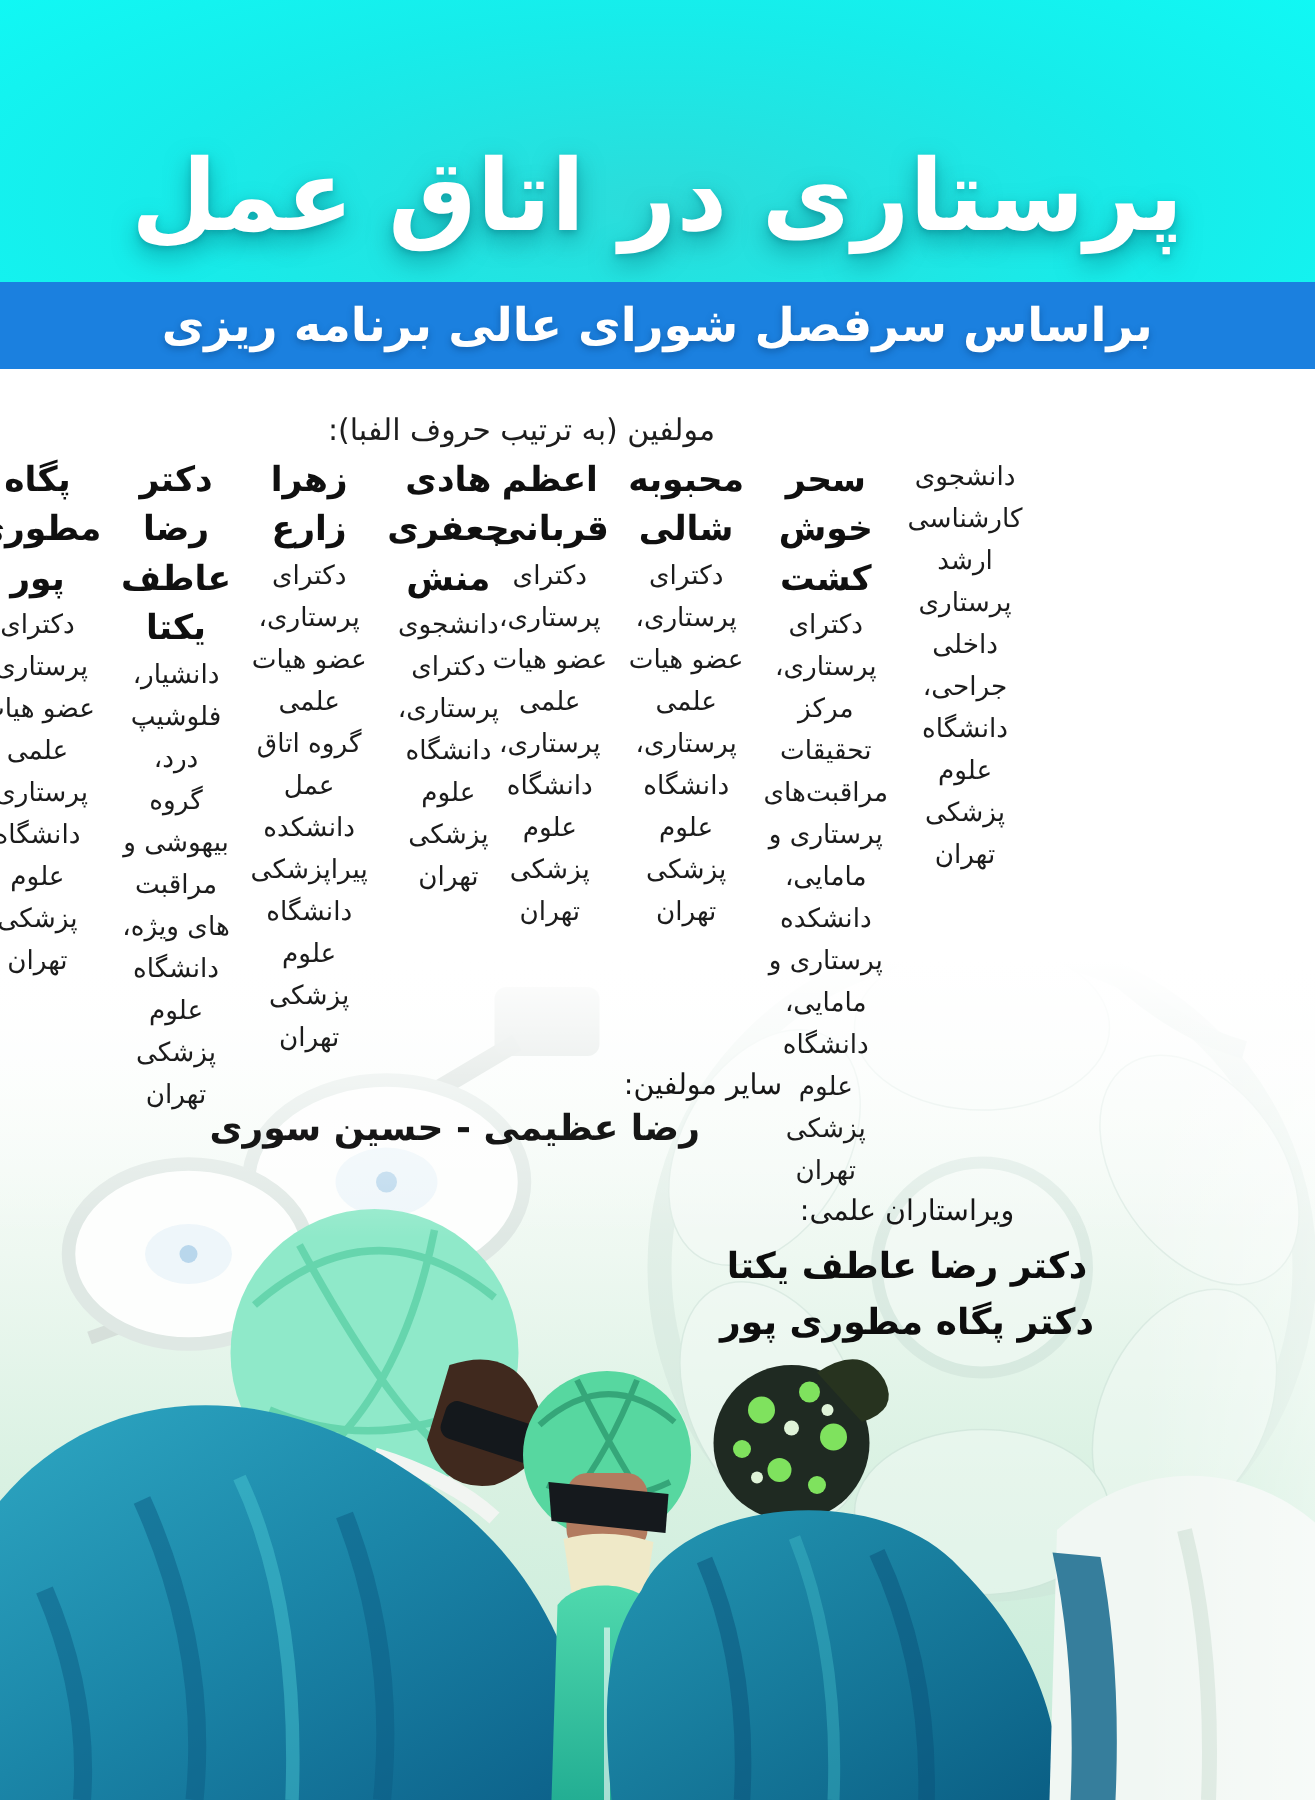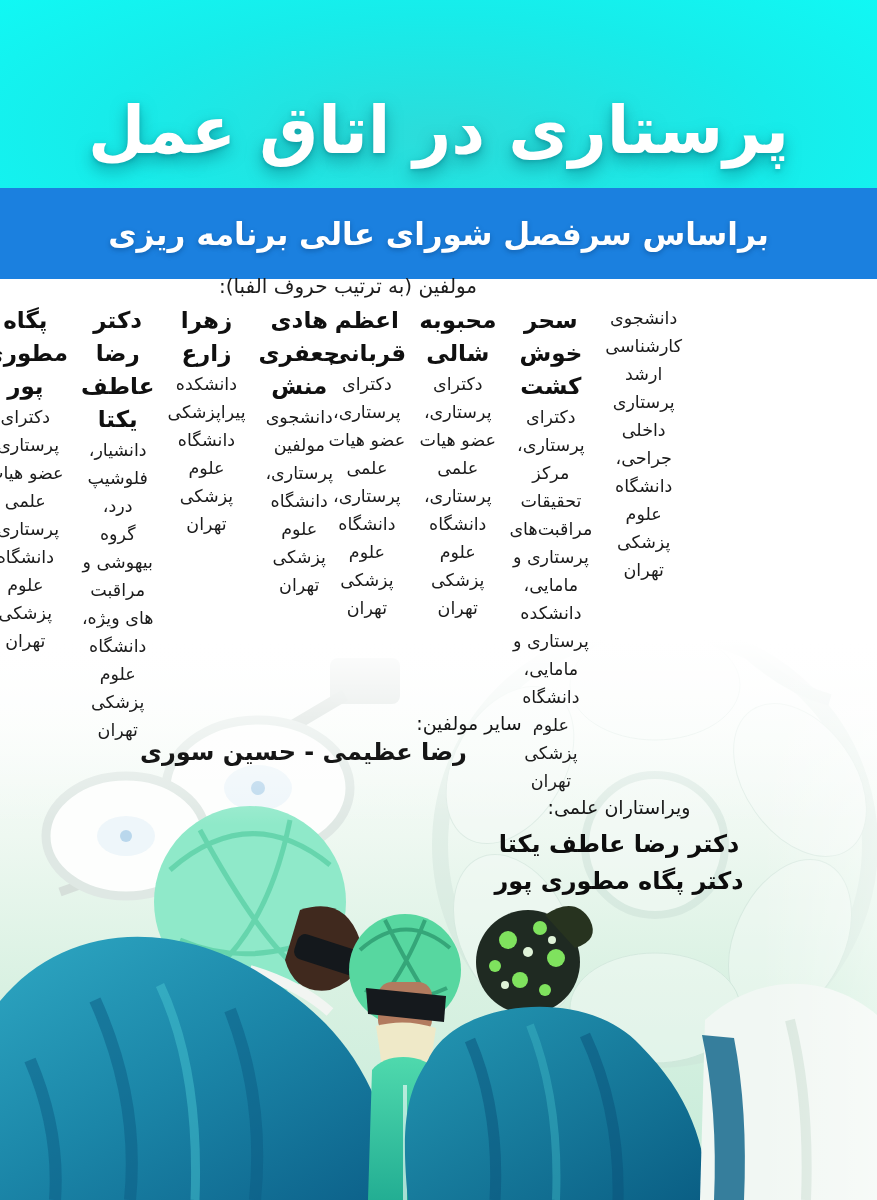--- a/index.html
+++ b/index.html
@@ -22,7 +22,7 @@
     text-shadow:0 7px 16px rgba(0,110,120,.55), 0 2px 4px rgba(0,110,120,.35);
   }
   .band-blue{
-    position:absolute;top:188px;left:0;width:877px;height:91px;
+    position:absolute;top:188px;left:0;width:877px;height:58px;
     background:#1b80df;
     display:flex;align-items:center;justify-content:center;
   }

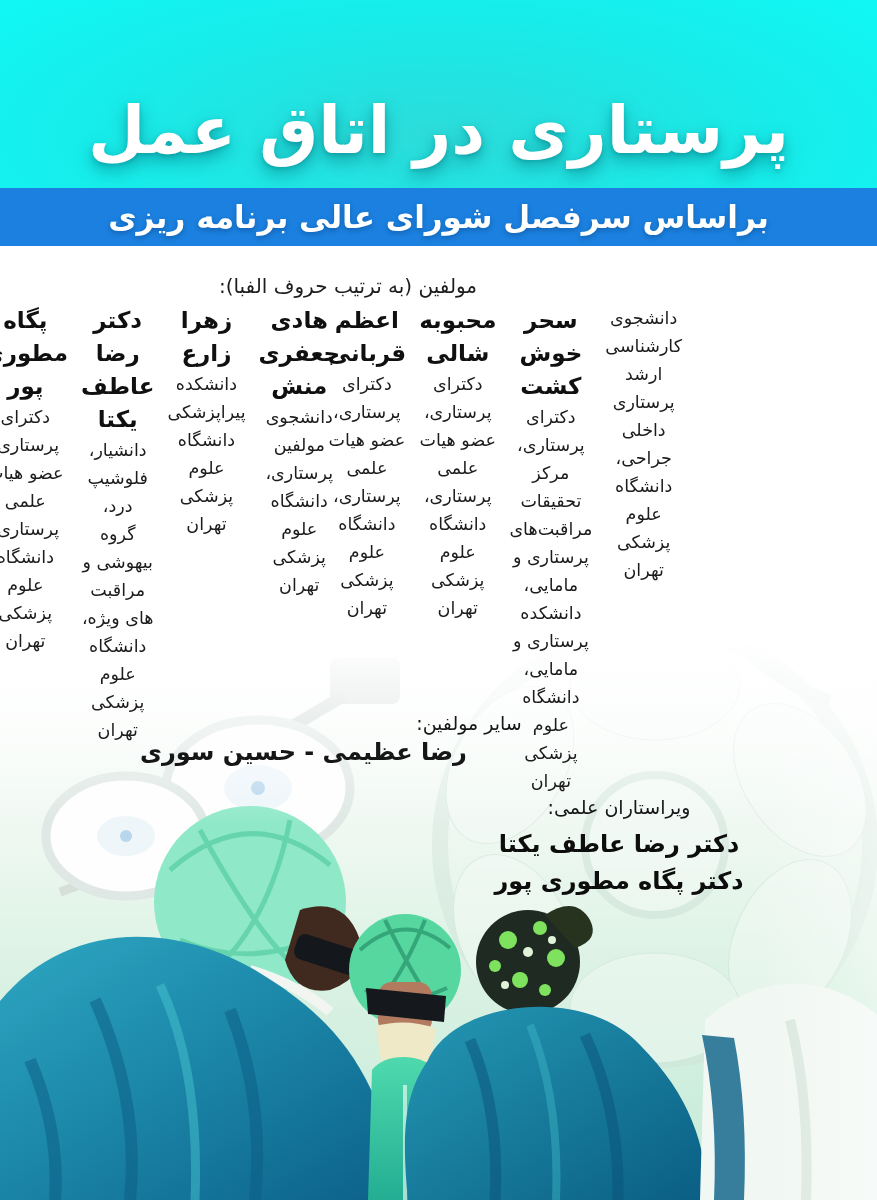--- a/index.html
+++ b/index.html
@@ -214,6 +214,7 @@
       </div>
       <div class="author">
         <div class="author-name">زهرا زارع</div>
+        <div class="author-line">دکترای پرستاری، عضو هیات علمی گروه اتاق عمل</div>
         <div class="author-line">دانشکده پیراپزشکی دانشگاه علوم پزشکی تهران</div>
       </div>
       <div class="author">

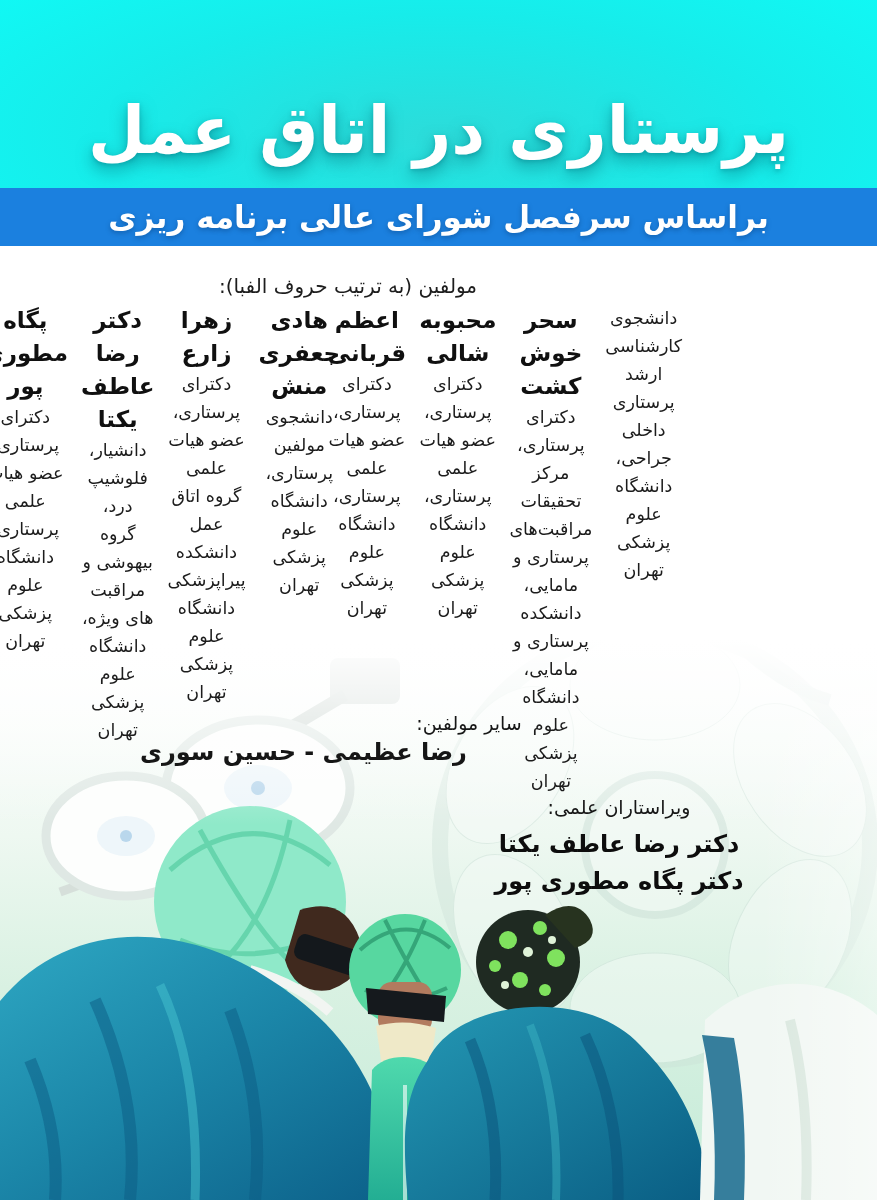--- a/index.html
+++ b/index.html
@@ -209,7 +209,7 @@
     <div class="col">
       <div class="author">
         <div class="author-name">هادی جعفری منش</div>
-        <div class="author-line">دانشجوی مولفین پرستاری،</div>
+        <div class="author-line">دانشجوی دکترای پرستاری،</div>
         <div class="author-line">دانشگاه علوم پزشکی تهران</div>
       </div>
       <div class="author">

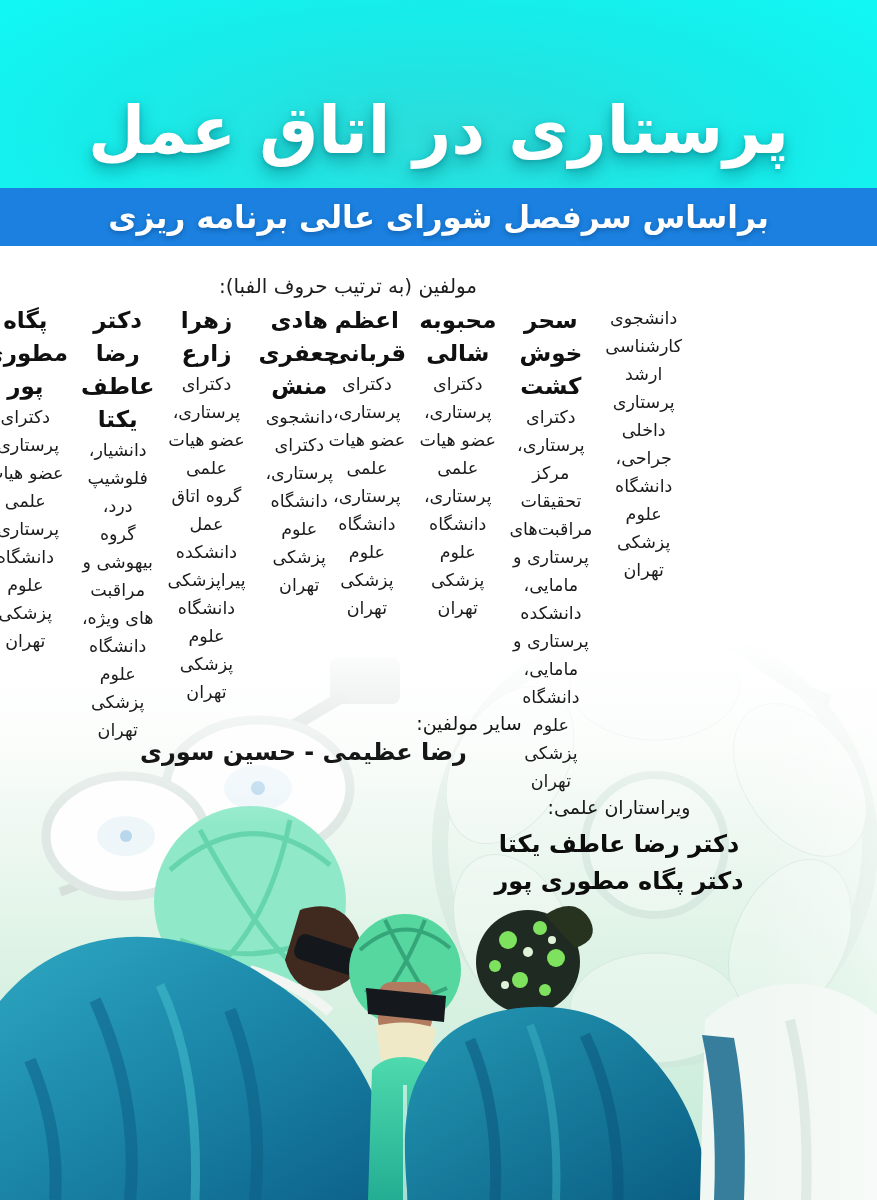--- a/index.html
+++ b/index.html
@@ -46,7 +46,7 @@
   .other-heading{position:absolute;top:712px;width:816px;text-align:center;font-size:19px;z-index:3;}
   .other-authors{position:absolute;top:738px;width:737px;text-align:left;font-size:24px;font-weight:800;z-index:3;}
   .editors{
-    position:absolute;top:796px;right:88px;width:340px;text-align:center;z-index:3;
+    position:absolute;top:796px;right:102px;width:340px;text-align:center;z-index:3;
   }
   .editors-heading{font-size:19px;margin-bottom:8px;}
   .editor-name{font-size:24px;font-weight:800;line-height:37px;color:#0d0d0d;}

